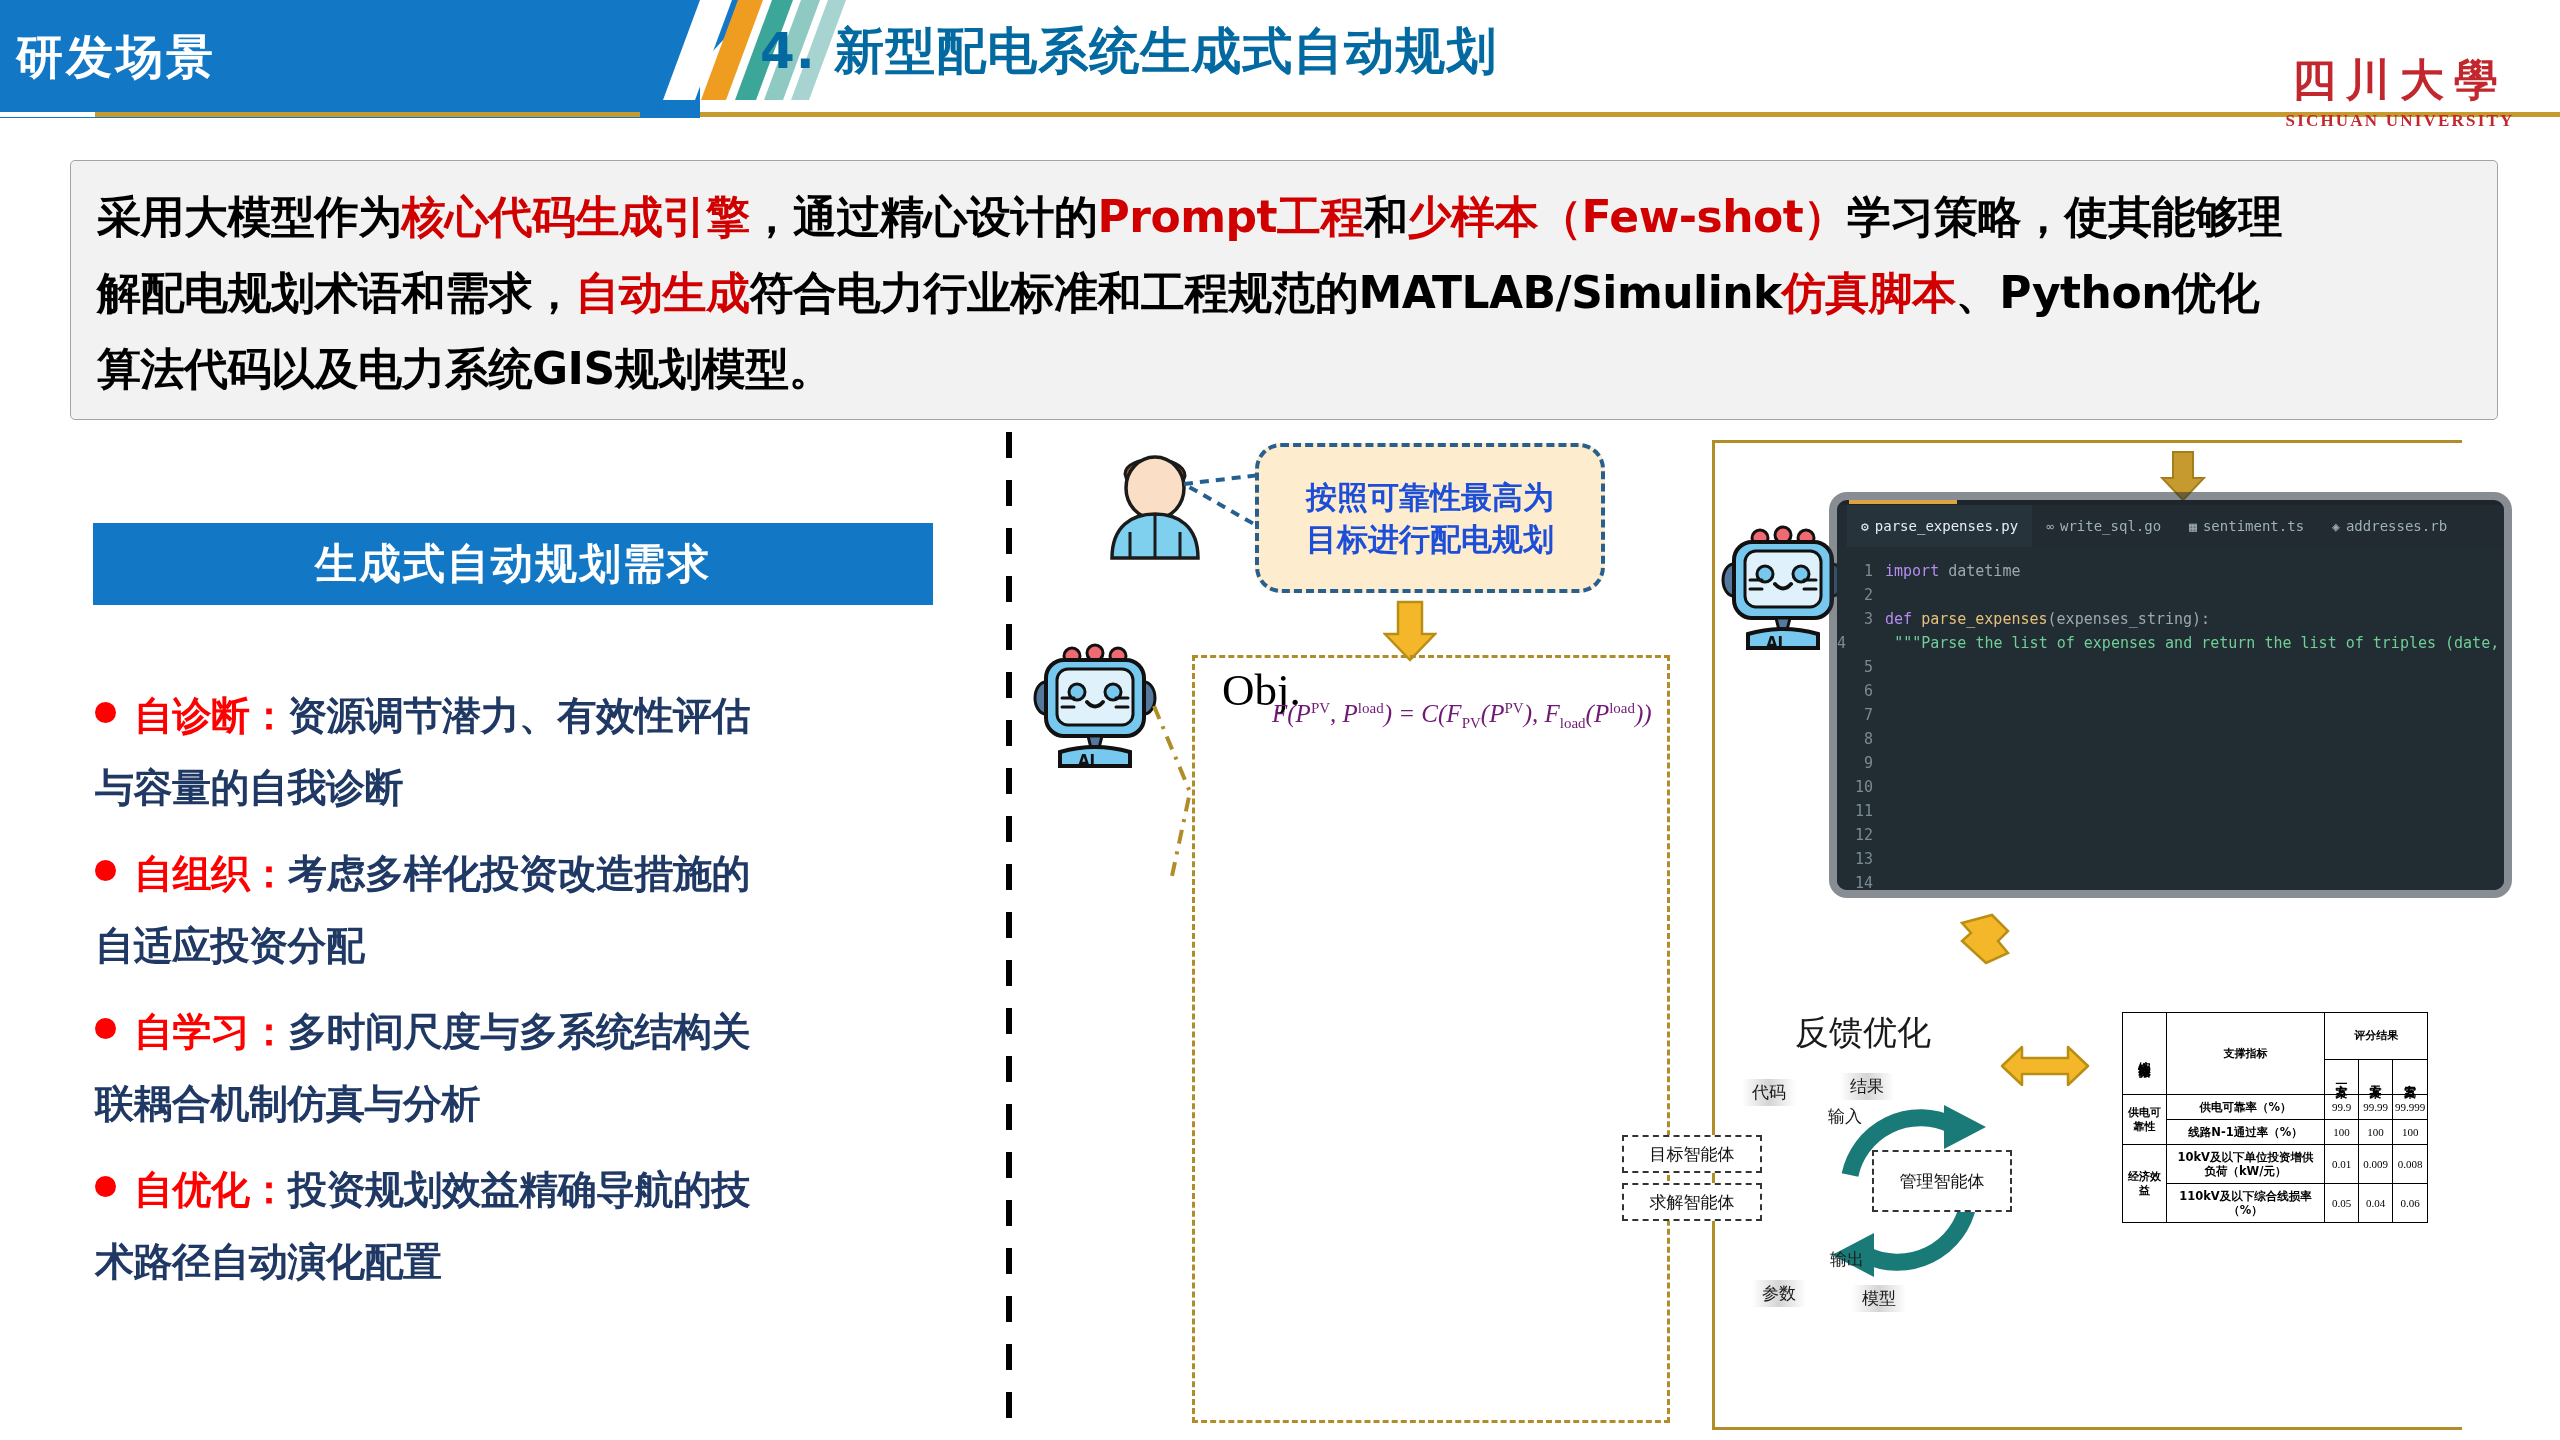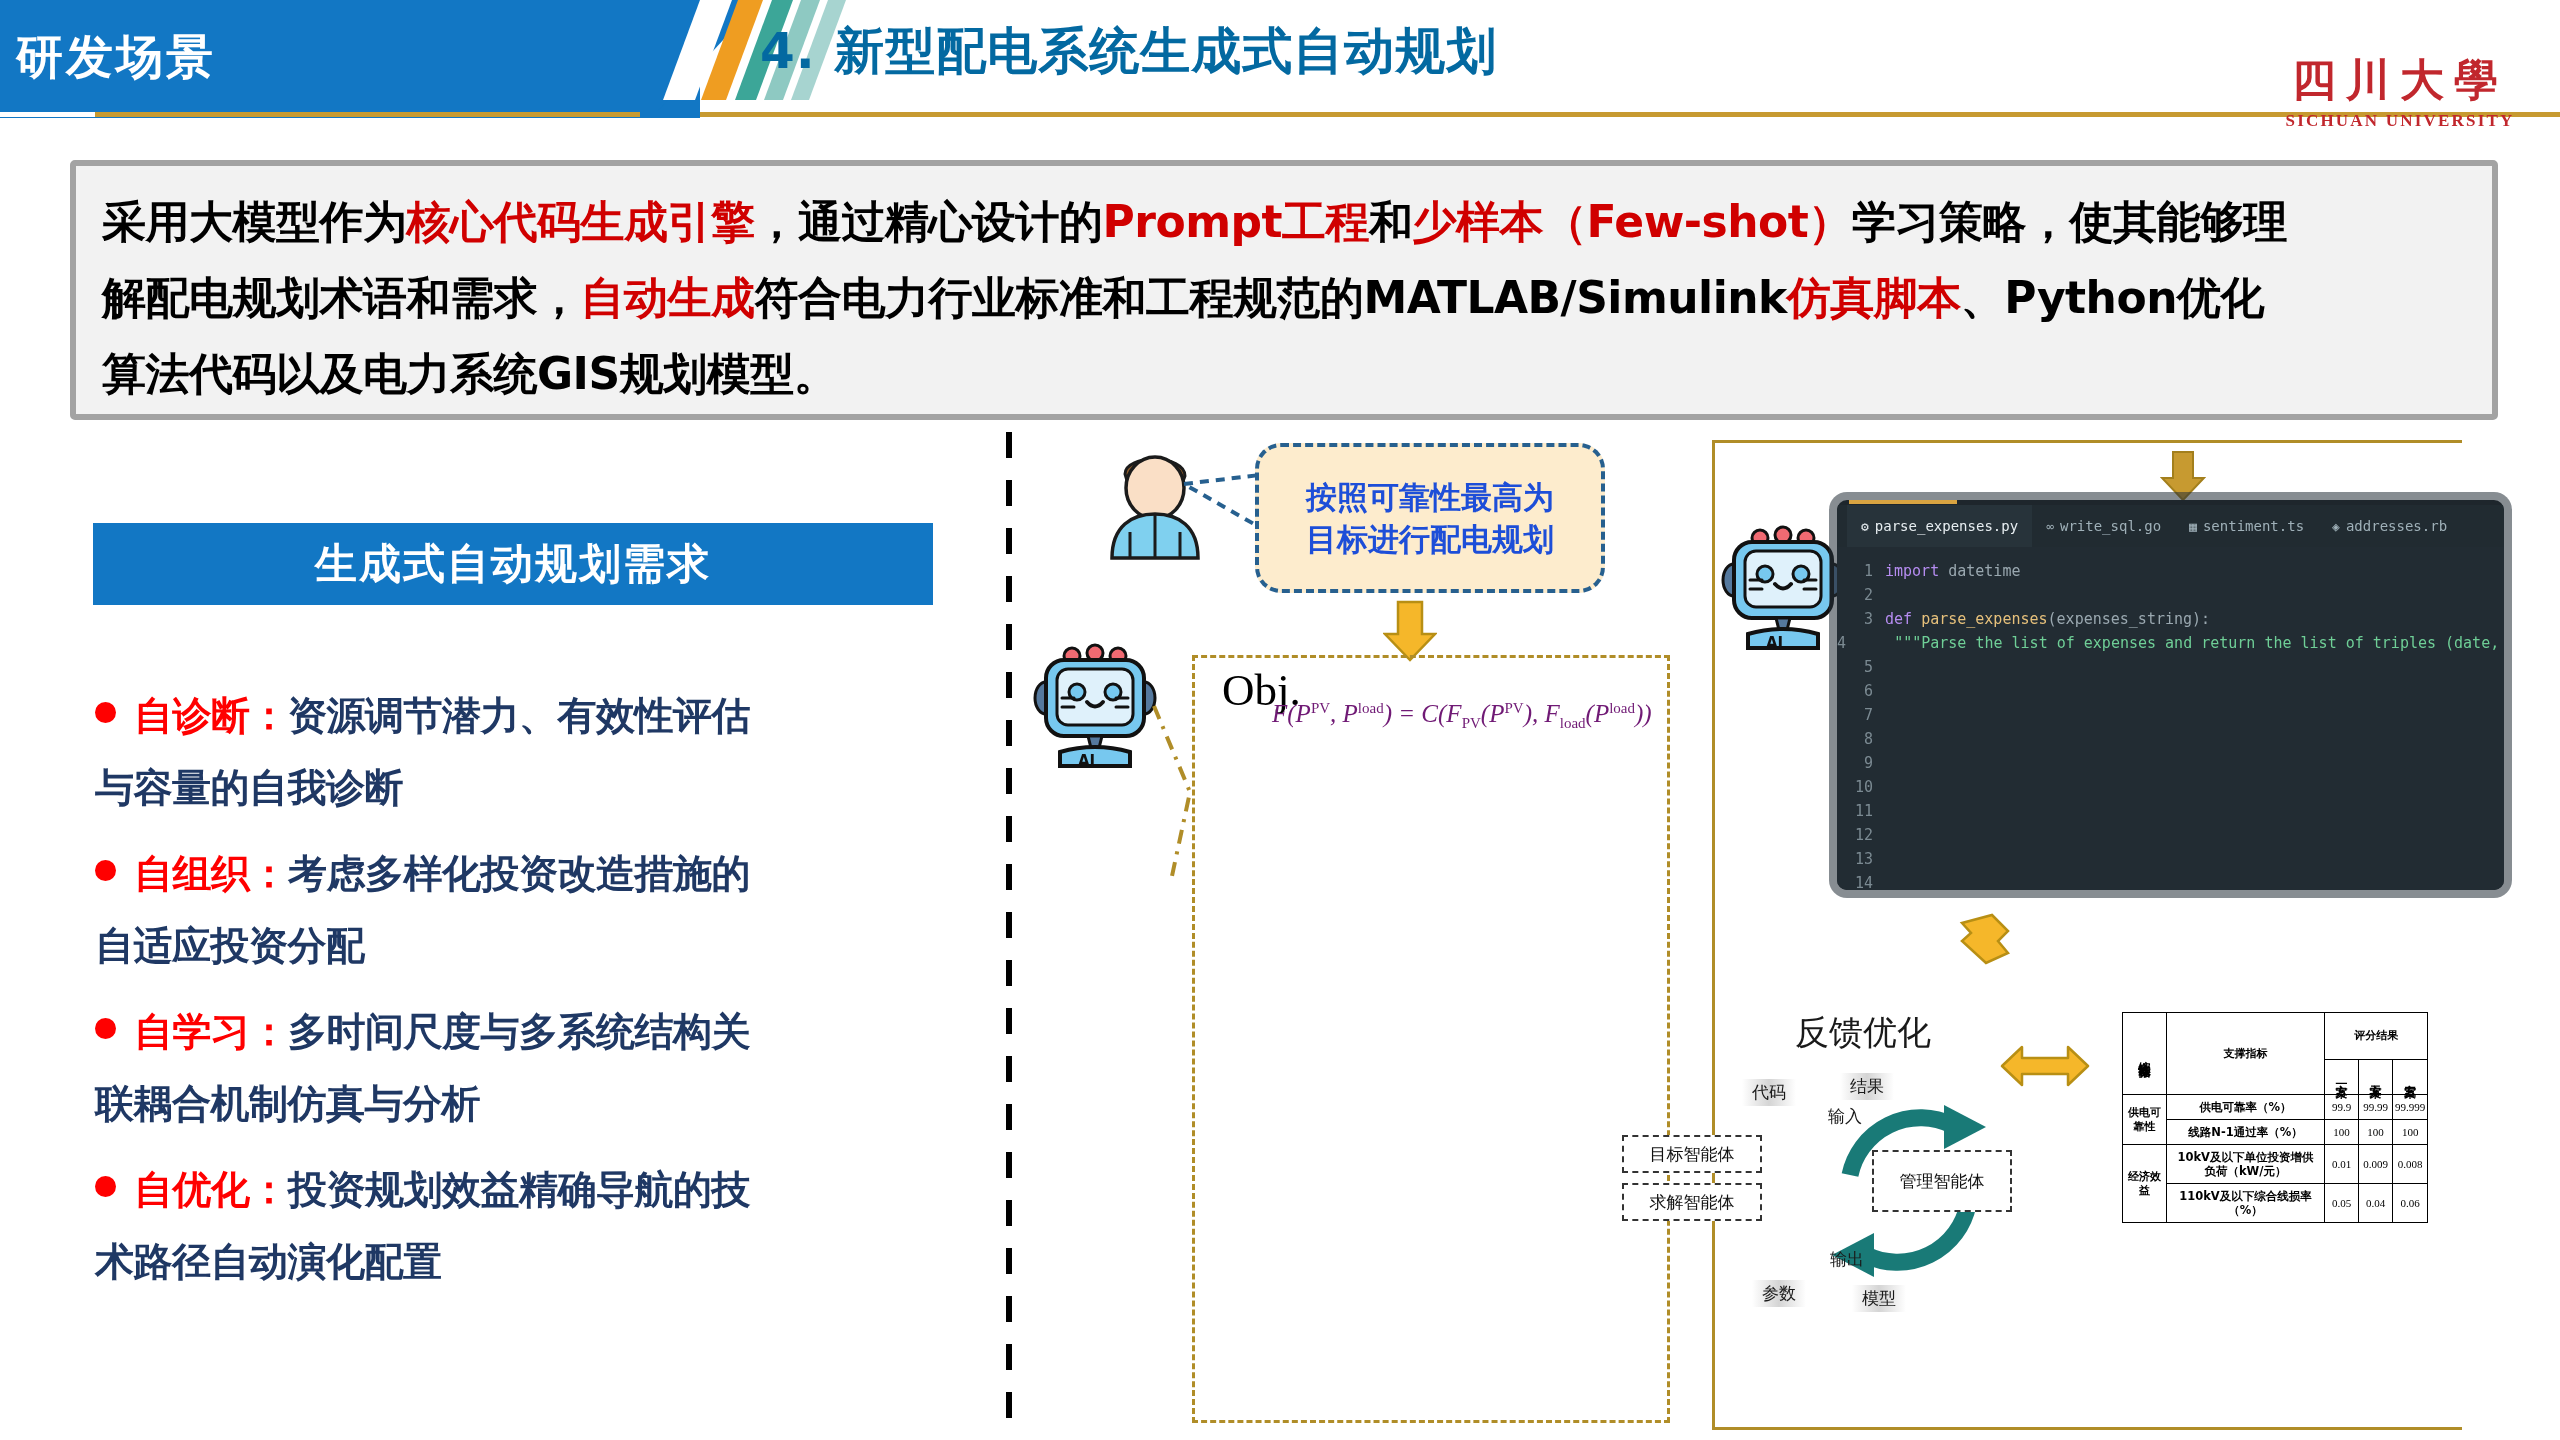--- a/index.html
+++ b/index.html
@@ -57,7 +57,7 @@
   
   .intro {
     position: absolute; left: 70px; top: 160px; width: 2428px; height: 260px;
-    background: #f2f2f2; border: 6px solid #a3a3a3; border-radius: 5px;
+    background: #f2f2f2; border: 1px solid #a3a3a3; border-radius: 5px;
     padding: 18px 26px;
   }
   .intro p {

